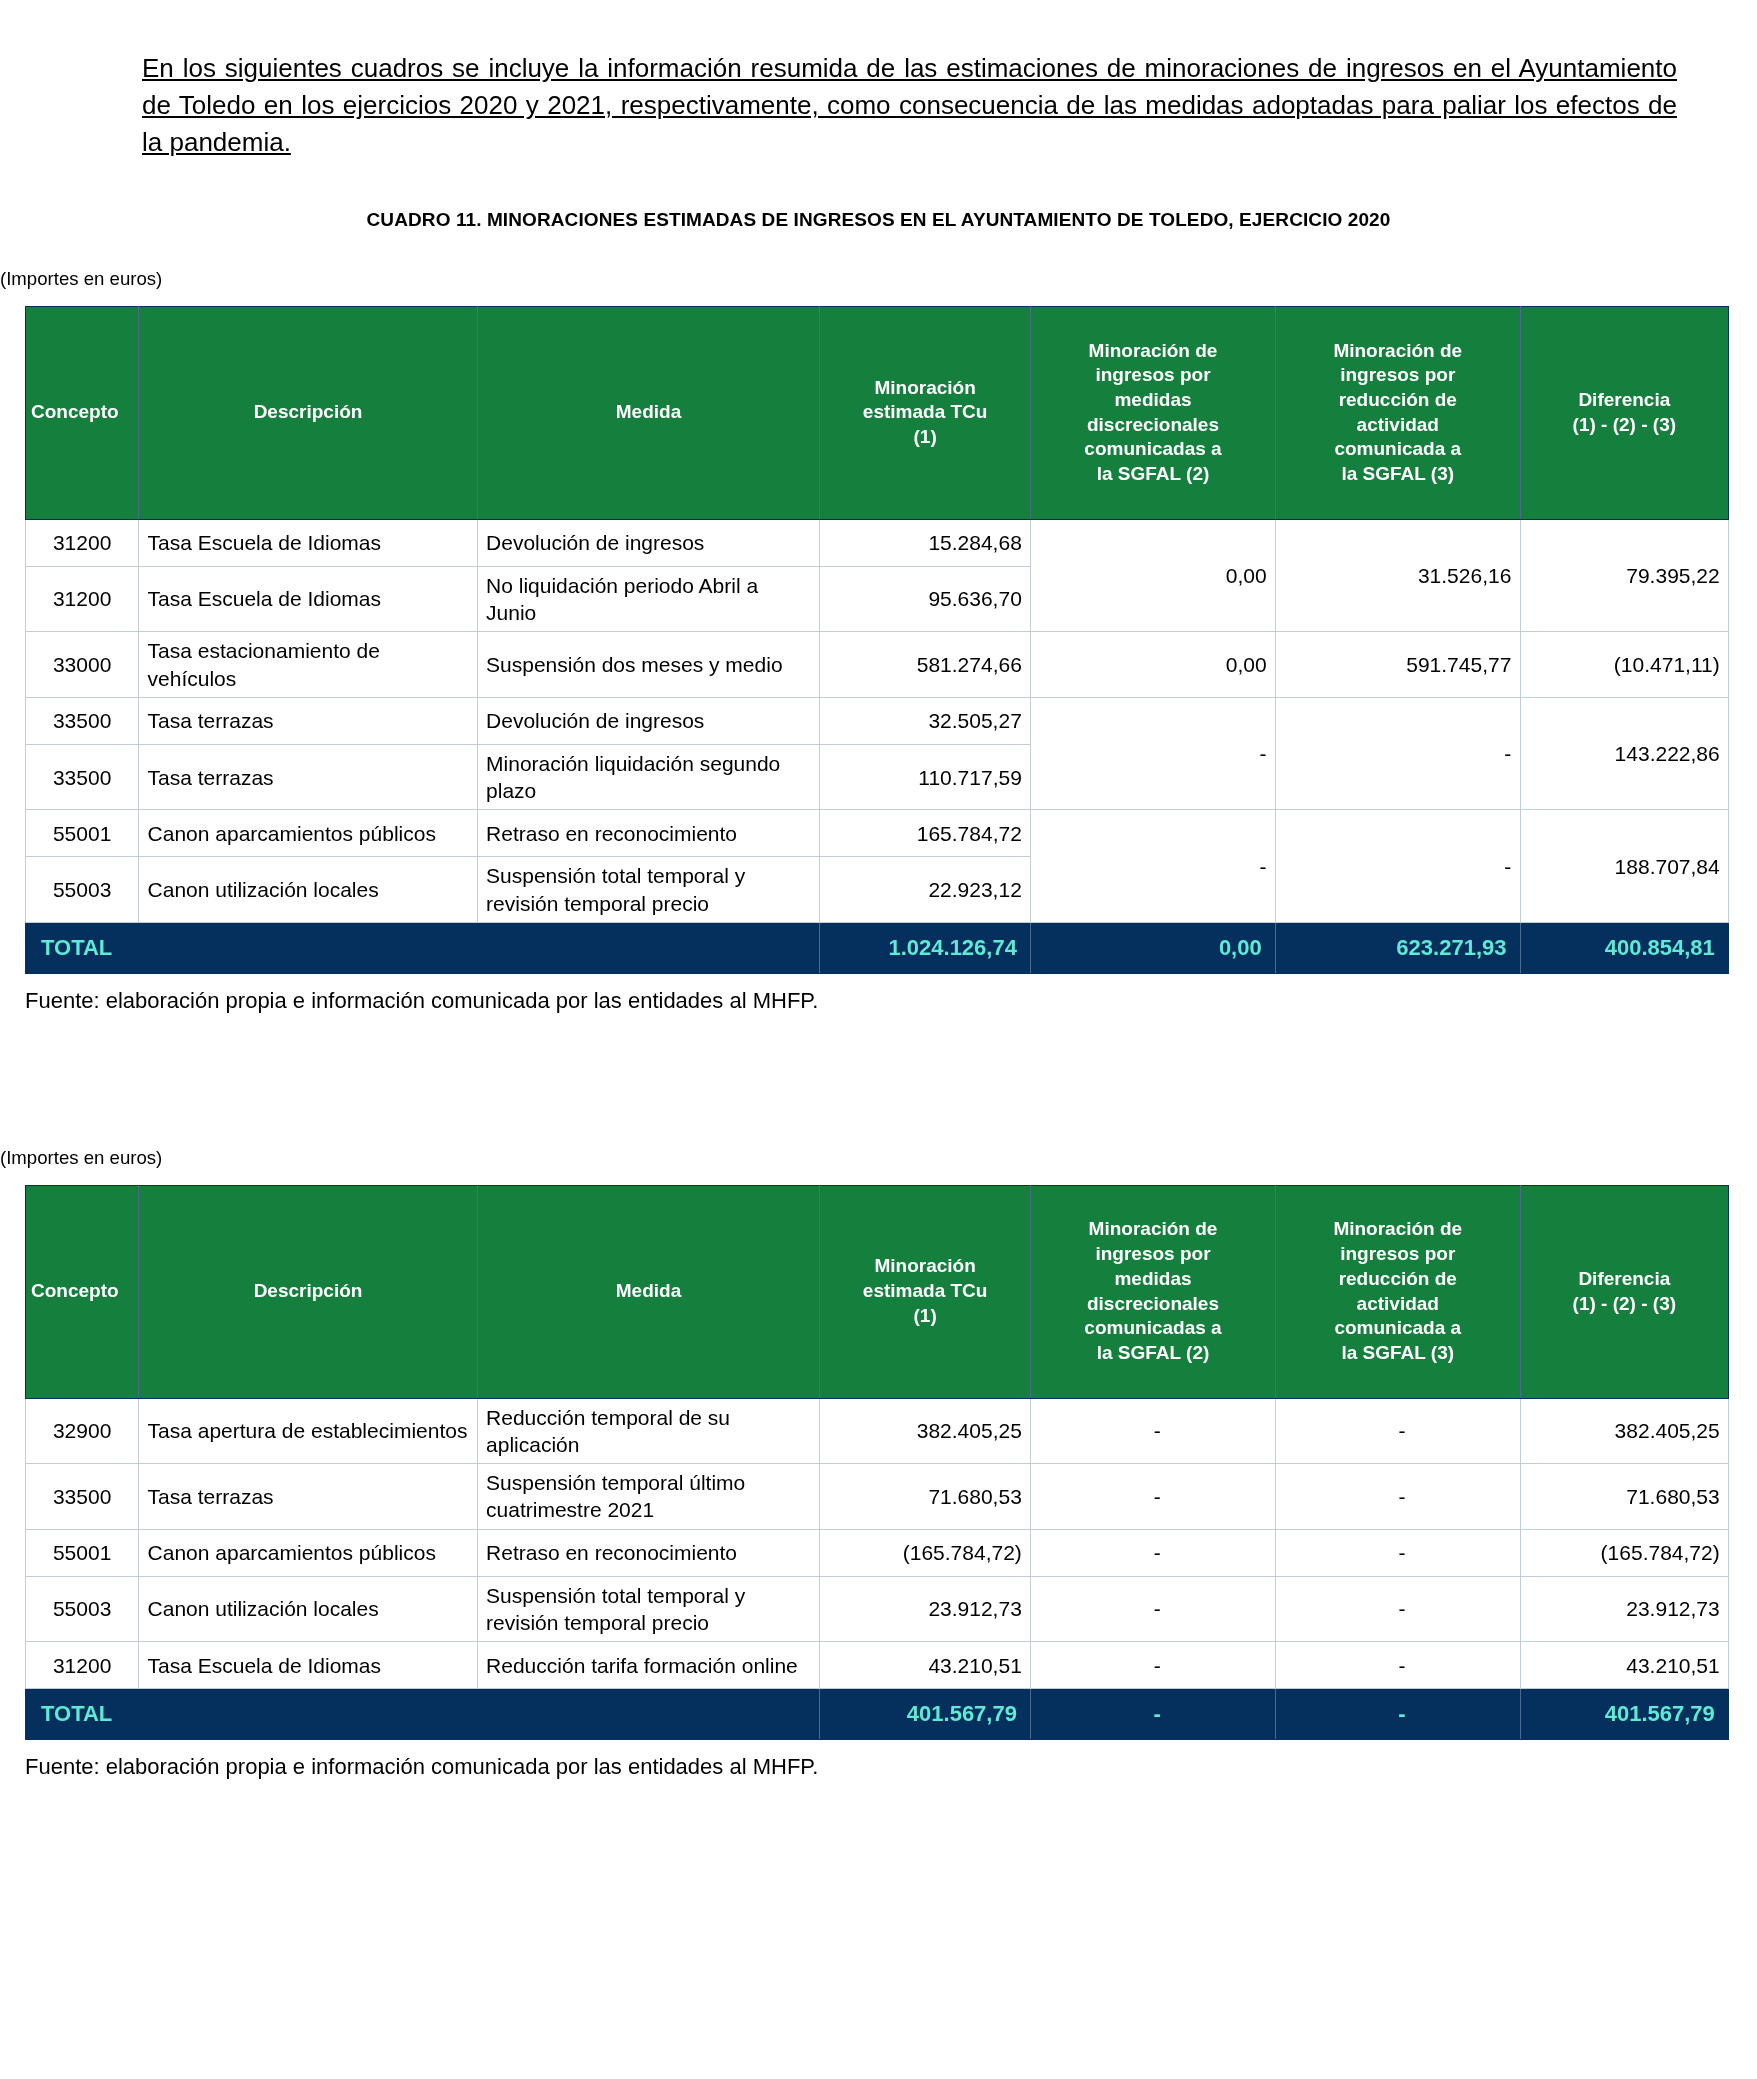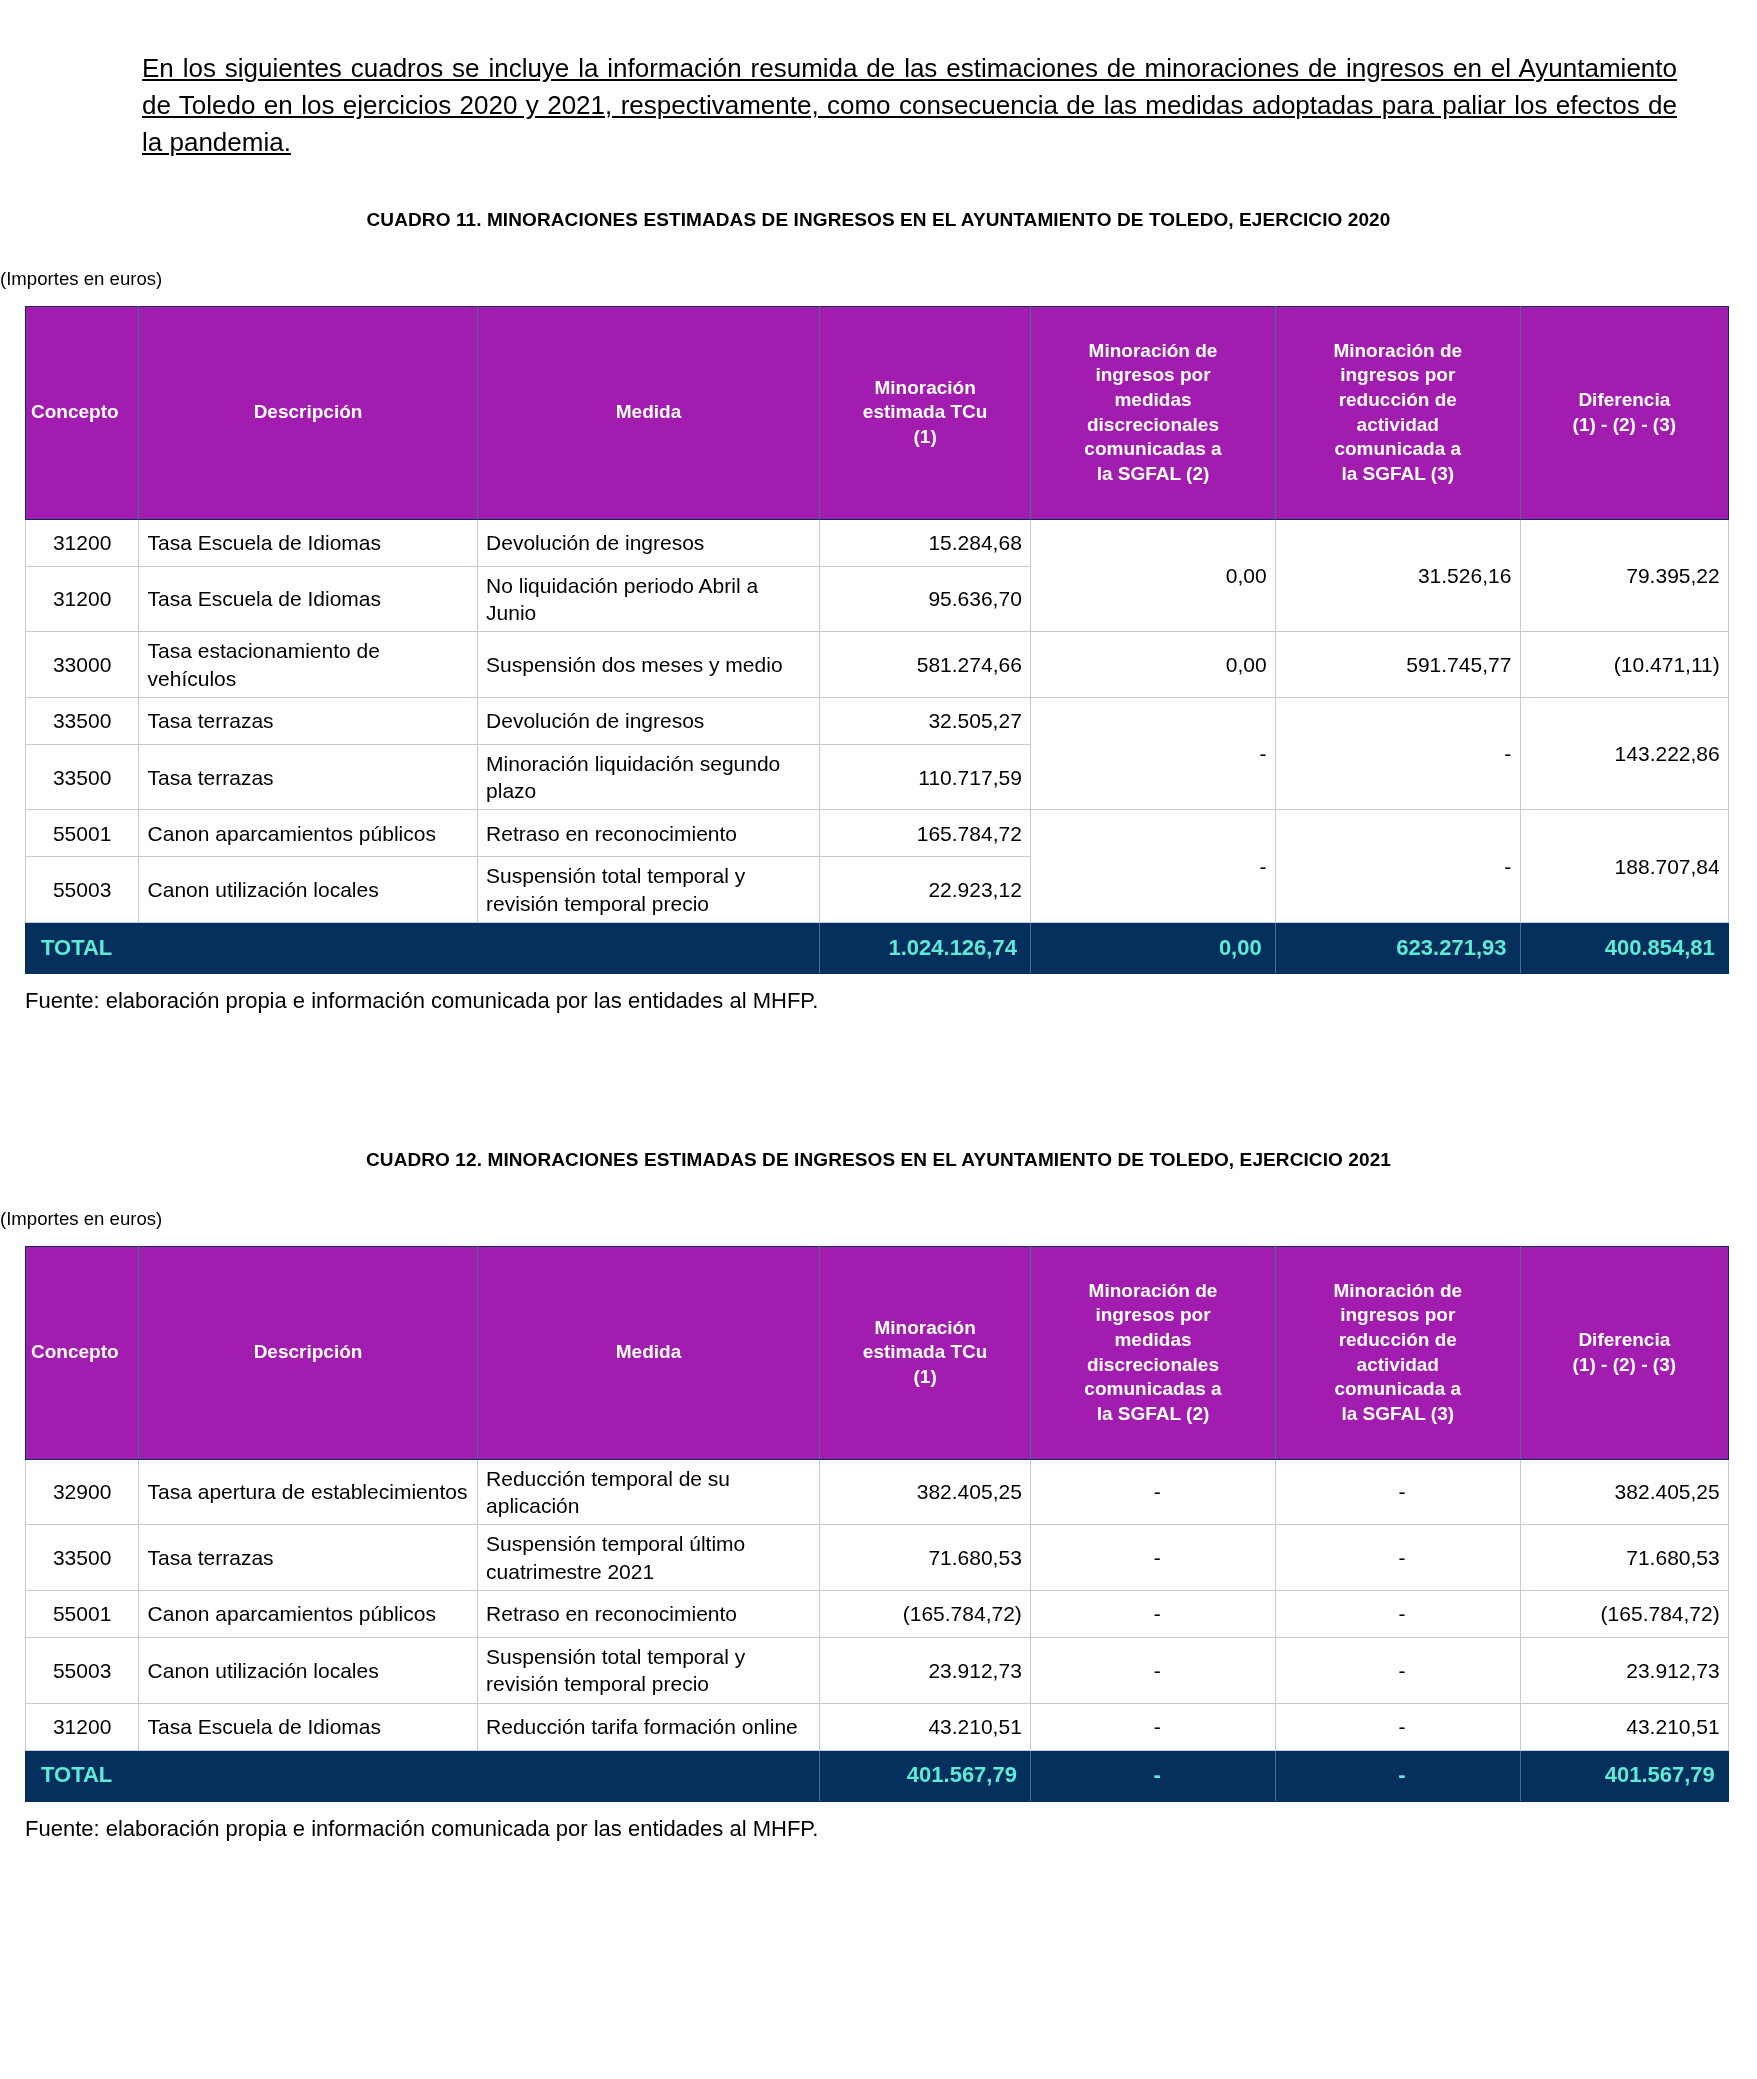--- a/index.html
+++ b/index.html
@@ -67,7 +67,7 @@
 
   
   table.data thead th {
-    background: #a21caf;
+    background: #15803d;
     color: #ffffff;
     font-size: 19px;
     font-weight: bold;

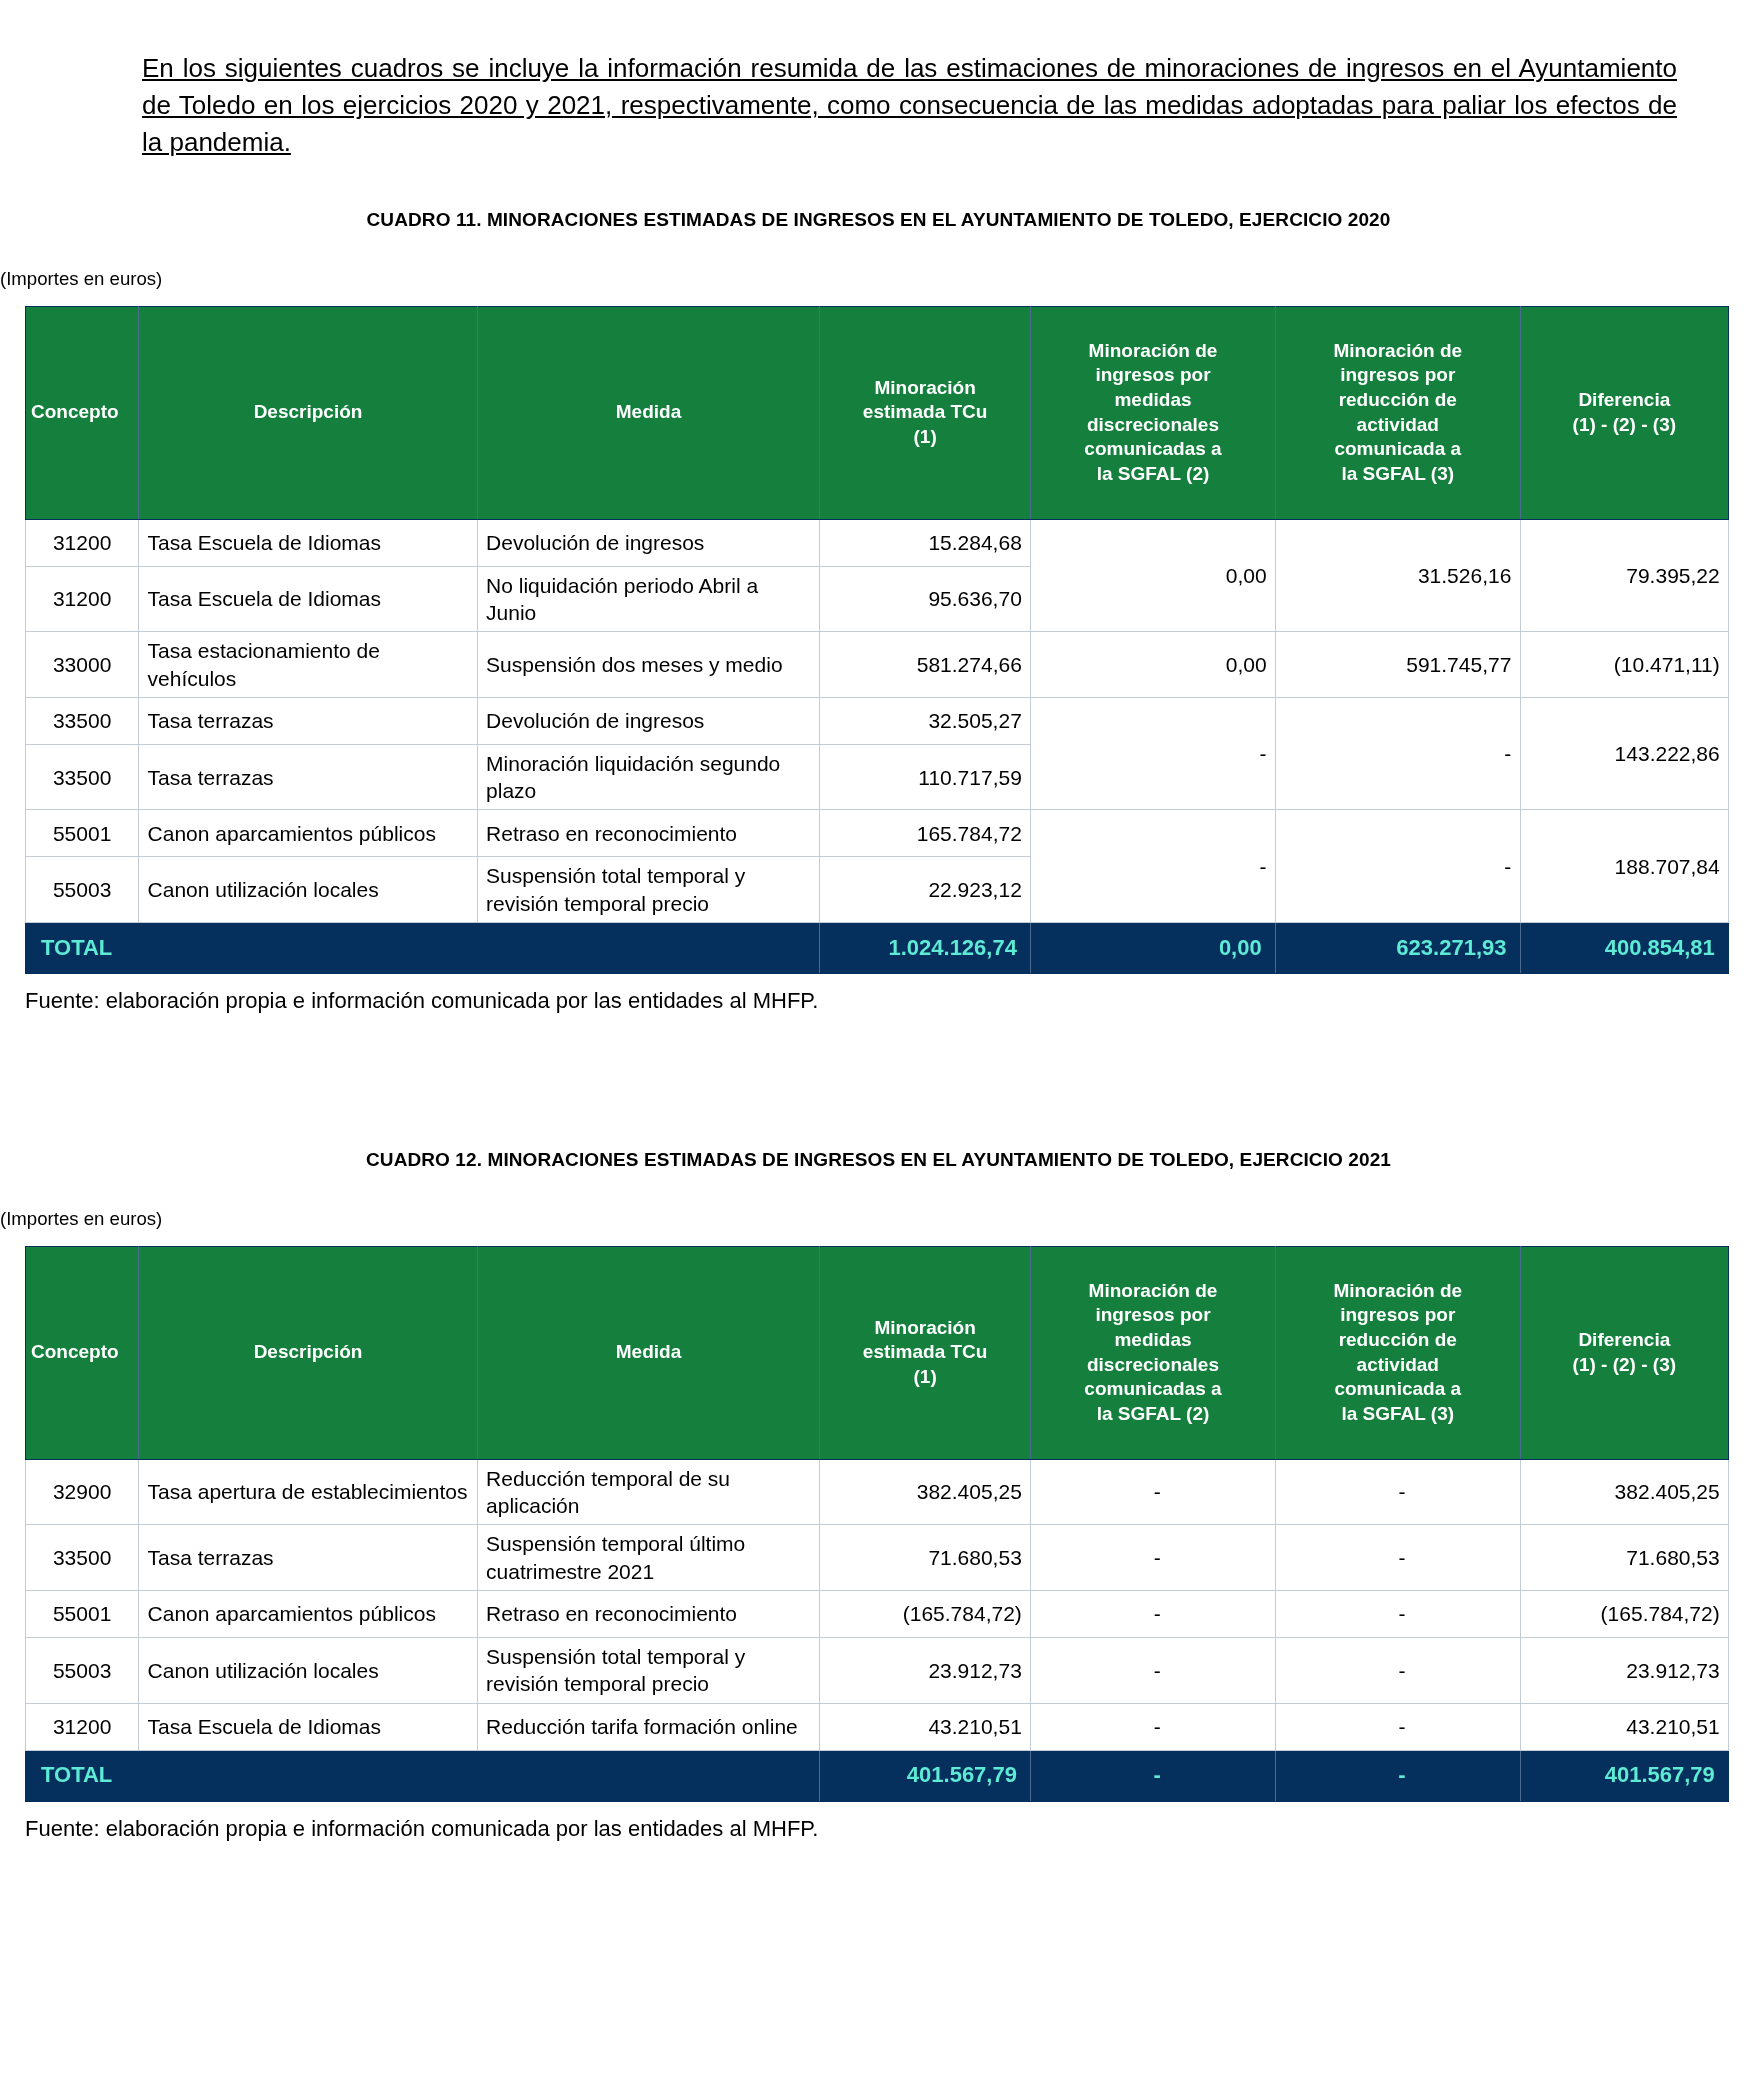--- a/index.html
+++ b/index.html
@@ -241,7 +241,6 @@
 
   <div class="table-block second">
 
-    <div class="cuadro-title">CUADRO 12. MINORACIONES ESTIMADAS DE INGRESOS EN EL AYUNTAMIENTO DE TOLEDO, EJERCICIO 2021</div>
     <div class="importes">(Importes en euros)</div>
 
     <table class="data">

